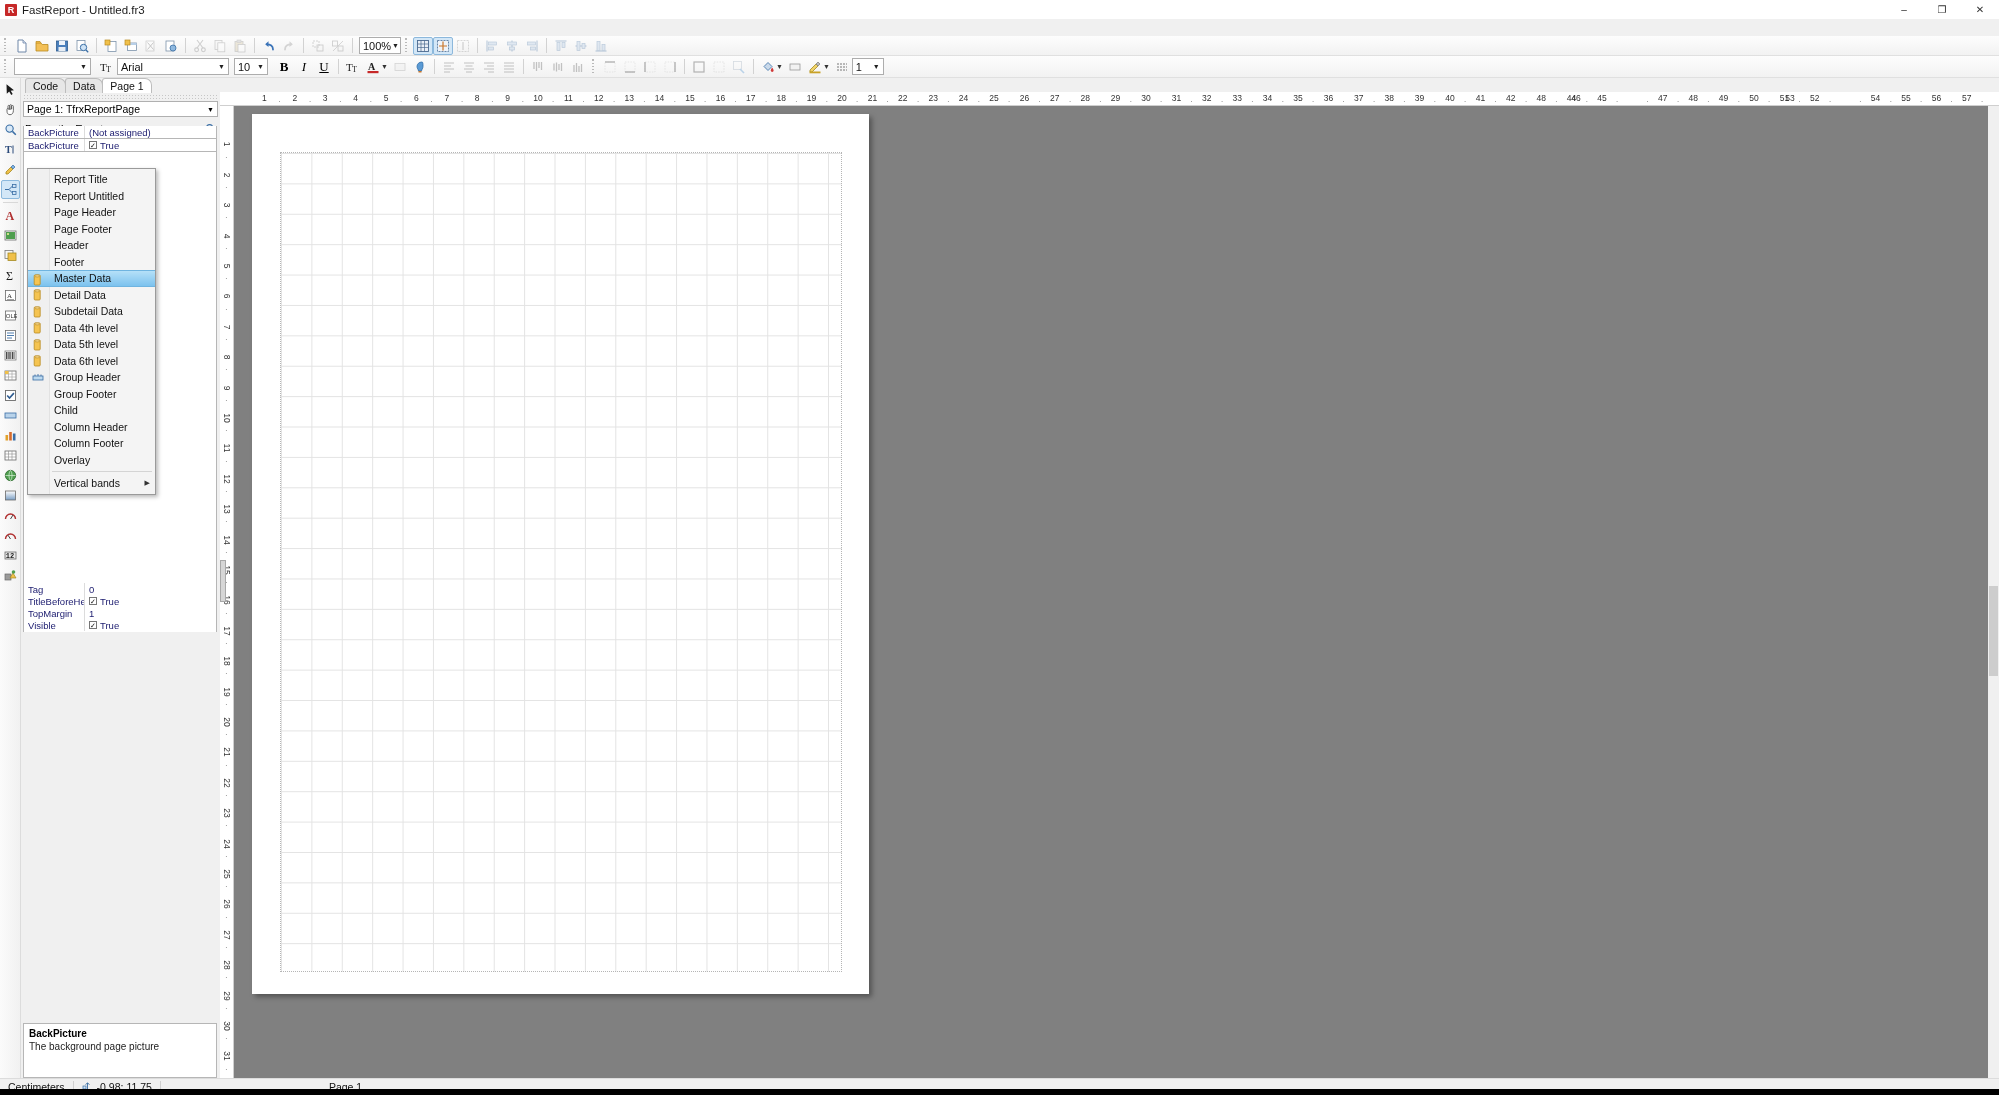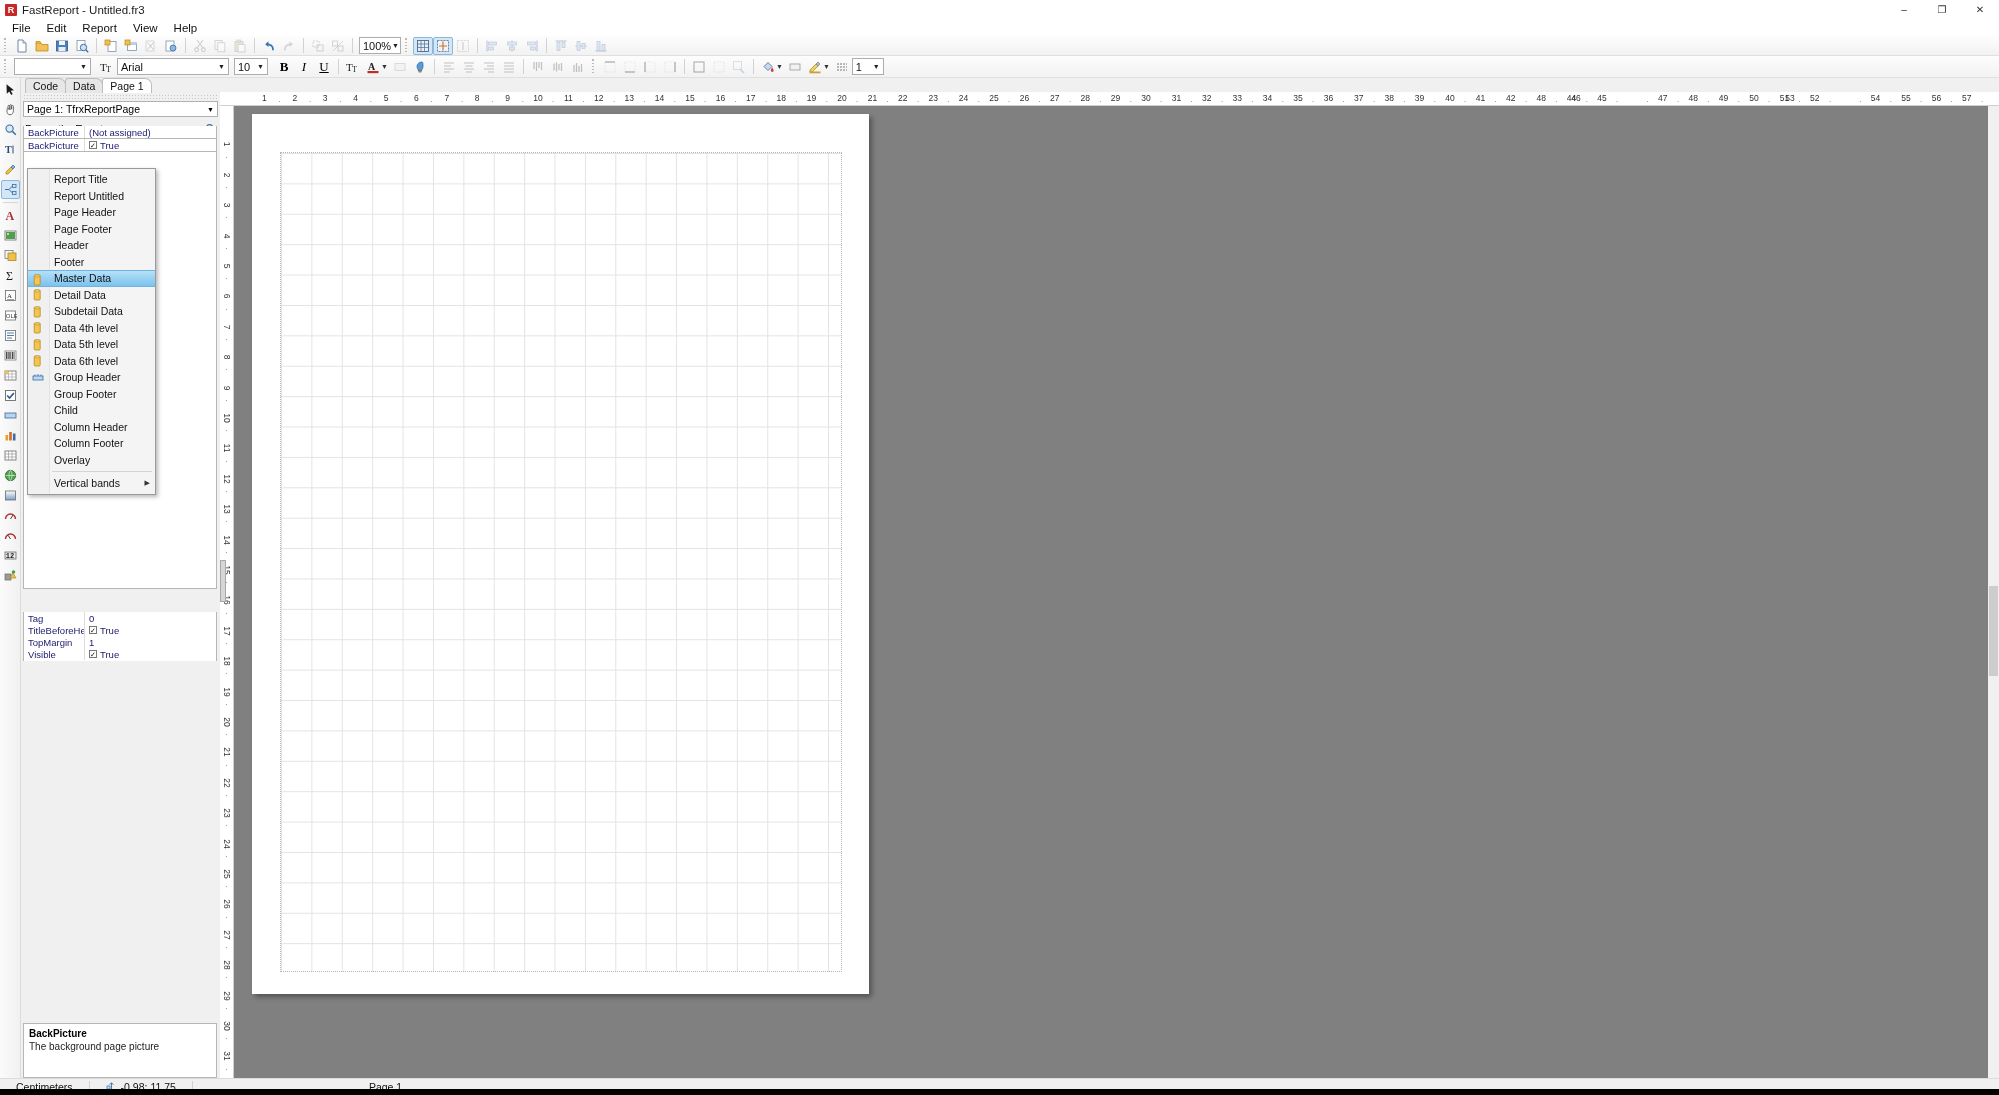--- a/index.html
+++ b/index.html
@@ -252,13 +252,6 @@
     </div>
   </div>
 
-  <div class="menubar">
-    <div class="mi">File</div>
-    <div class="mi">Edit</div>
-    <div class="mi">Report</div>
-    <div class="mi">View</div>
-    <div class="mi">Help</div>
-  </div>
 
   <div class="toolbar" id="toolbar1">
     <div class="tb-grip"></div>

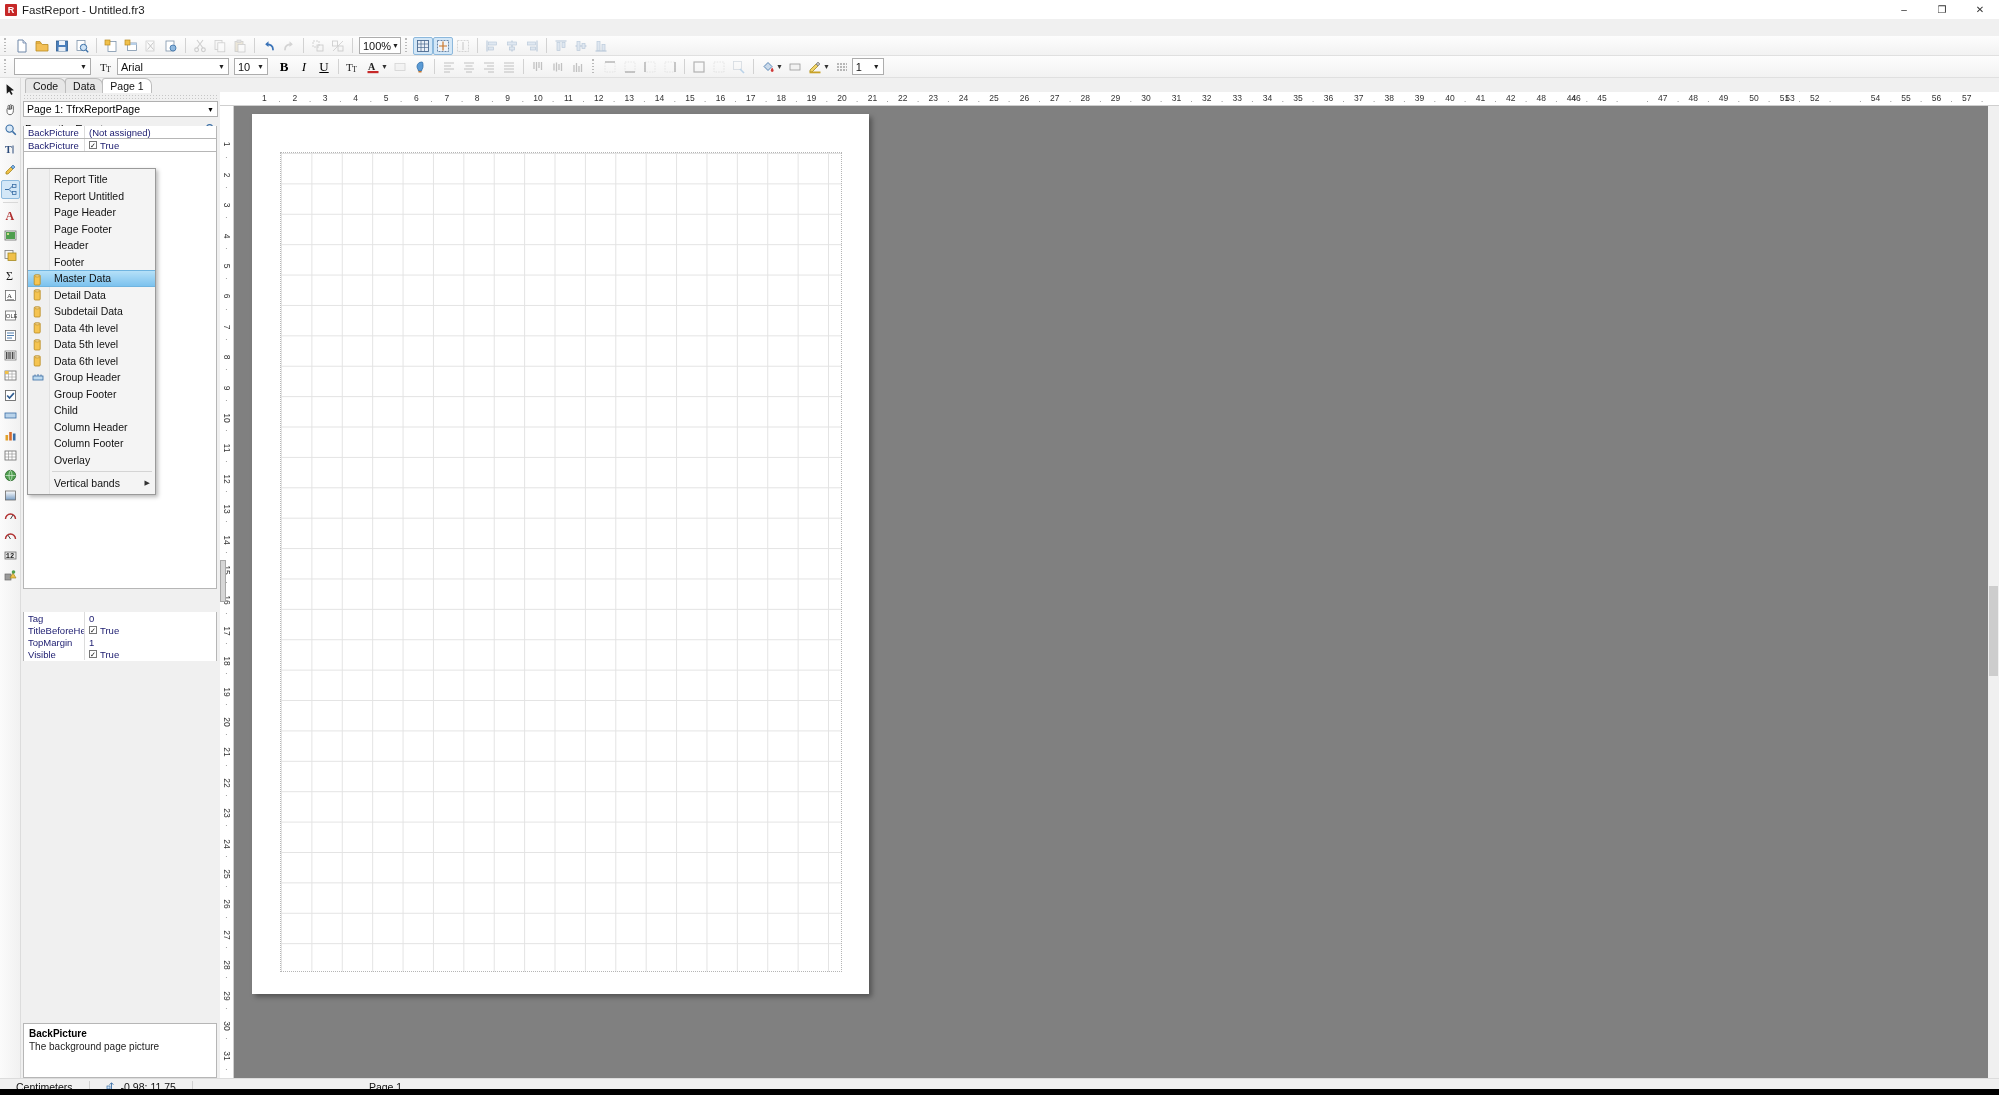--- a/index.html
+++ b/index.html
@@ -840,7 +840,7 @@
       <div style="height:100%;background:#fff;"></div>
     </div>
 
-    <div class="proptable" style="position:absolute;left:2px;top:505px;width:194px;height:49px;border-top:none;margin-top:29px;">
+    <div class="proptable" style="position:absolute;left:2px;top:505px;width:194px;height:49px;border-top:none;">
       <div class="proprow">
         <span class="pname">Tag</span>
         <span class="pdiv"></span>

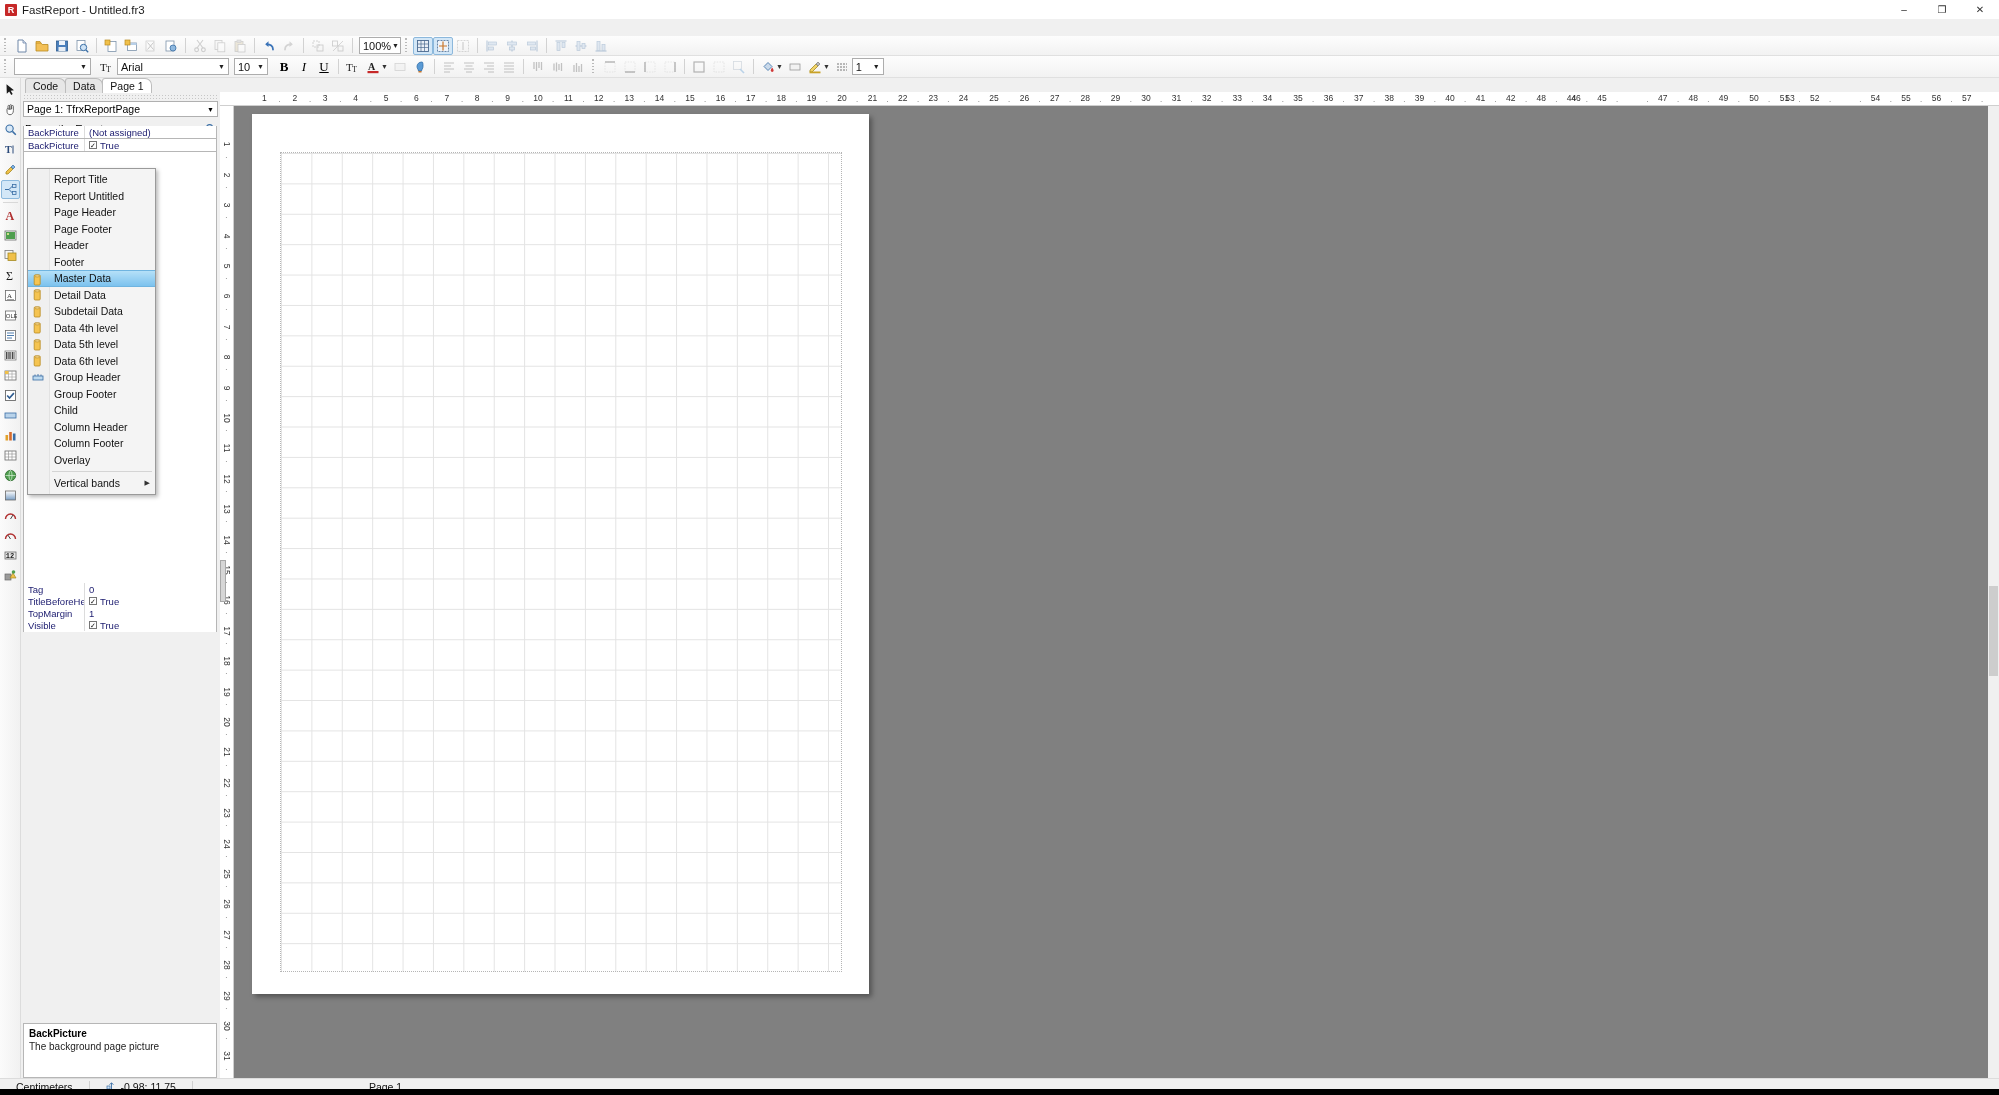--- a/index.html
+++ b/index.html
@@ -228,7 +228,7 @@
     background: #f0f0f0; border-top: 1px solid #dcdcdc;
     display: flex; align-items: center; font-size: 10.5px; color: #111;
   }
-  .sb-cell { padding: 0 16px; height: 17px; display: flex; align-items: center; gap: 4px; }
+  .sb-cell { padding: 0 8px; height: 17px; display: flex; align-items: center; gap: 4px; }
   .sb-div { width: 1px; height: 13px; background: #d0d0d0; }
   .bottom-strip {
     position: absolute; left: 0; bottom: 0; width: 1999px; height: 6px;

